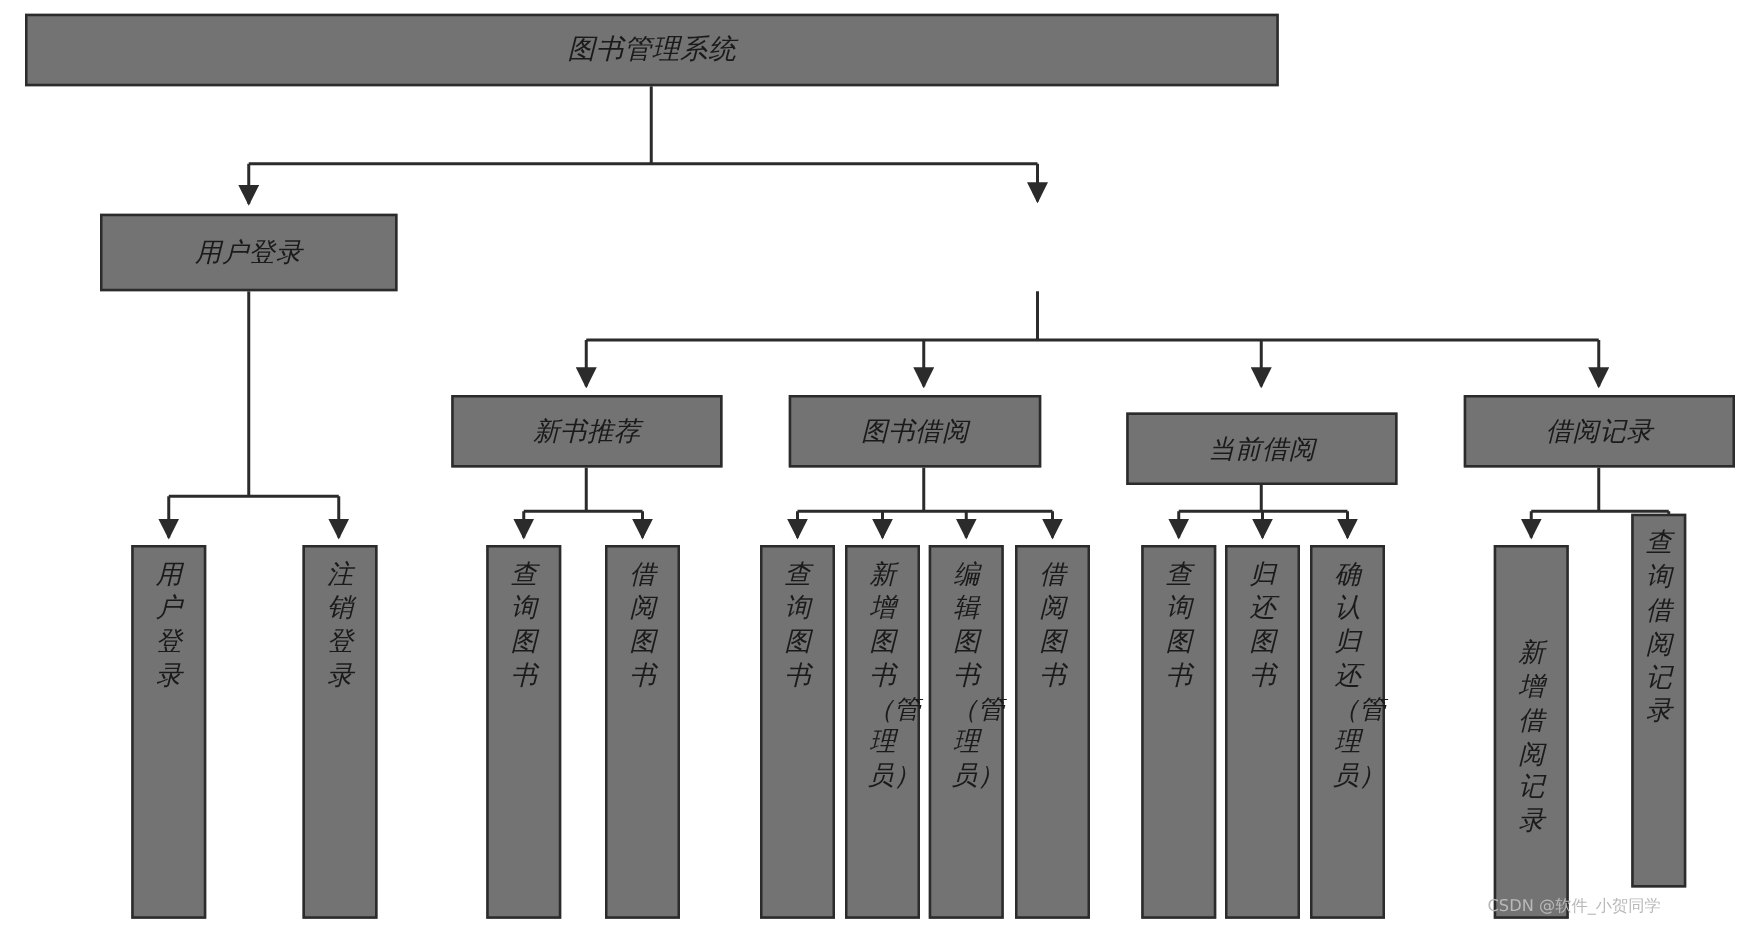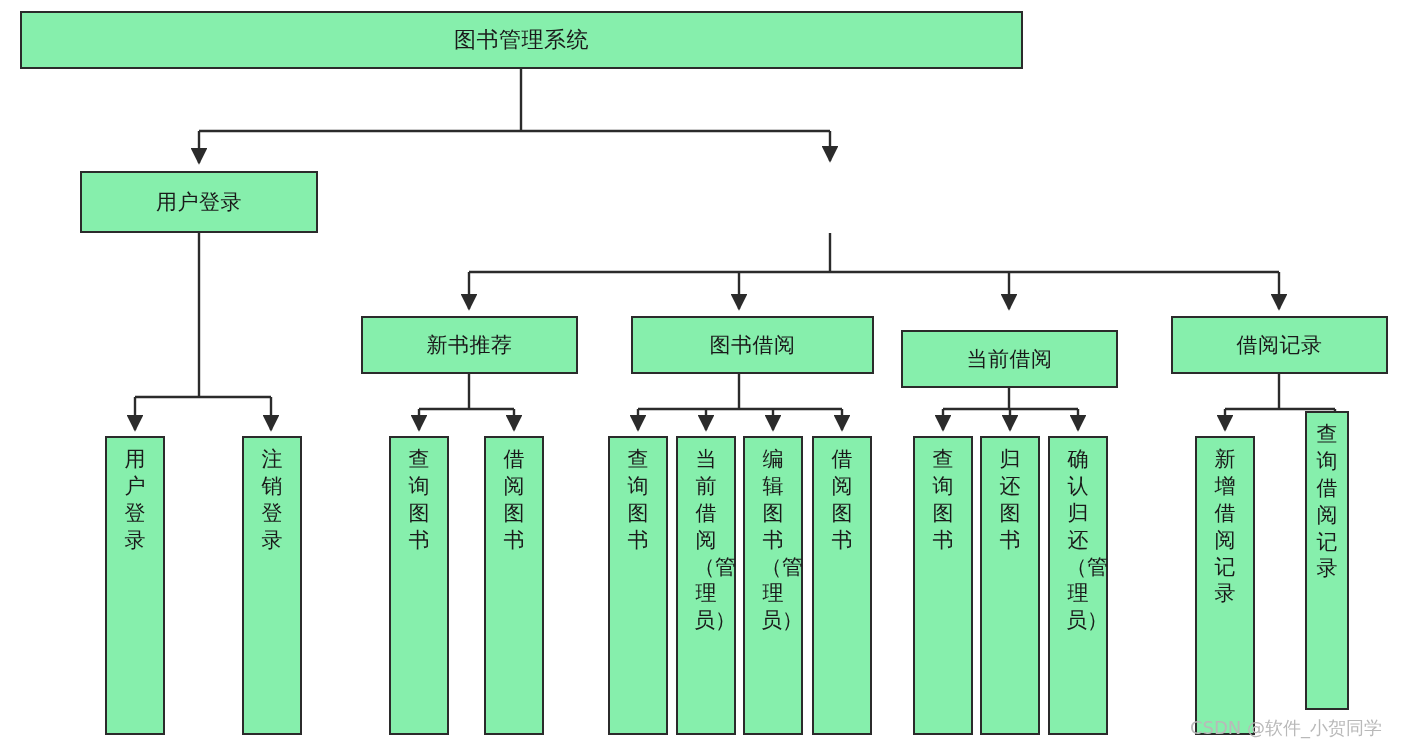--- a/index.html
+++ b/index.html
@@ -29,13 +29,14 @@
   .node {
     position: absolute;
     box-sizing: border-box;
-    background: #86efac;
+    background: #737373;
     border: 2px solid #2b2b2b;
     display: flex;
     align-items: center;
     justify-content: center;
     text-align: center;
     color: #1a1a1a;
+    font-style: italic;
   }
   .node.horizontal .node-label {
     font-size: 21px;

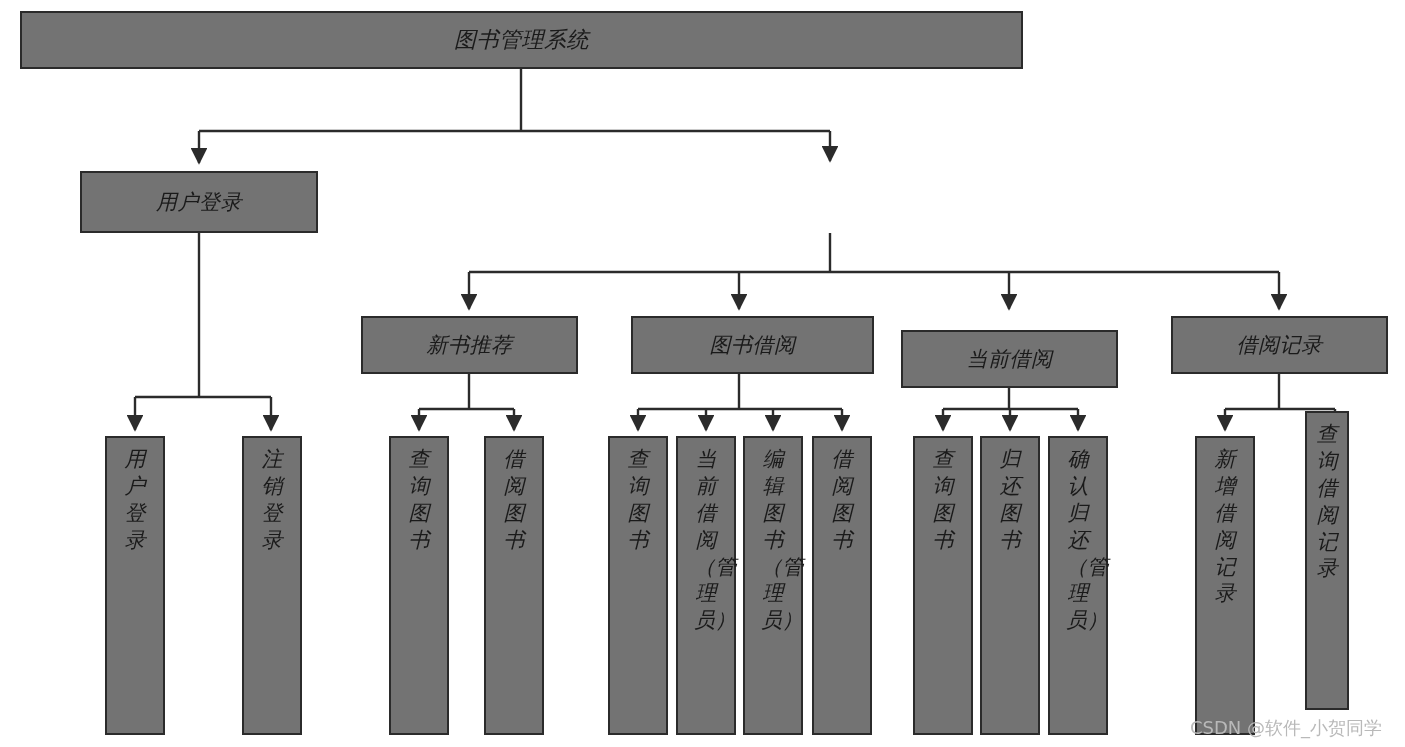--- a/index.html
+++ b/index.html
@@ -137,7 +137,7 @@
     <span class="node-label">新书推荐</span>
   </div>
 
-  <div class="node horizontal" style="left:631px; top:316px; width:243px; height:58px;">
+  <div class="node horizontal" style="left:631px; top:316px; width:202px; height:58px;">
     <span class="node-label">图书借阅</span>
   </div>
 

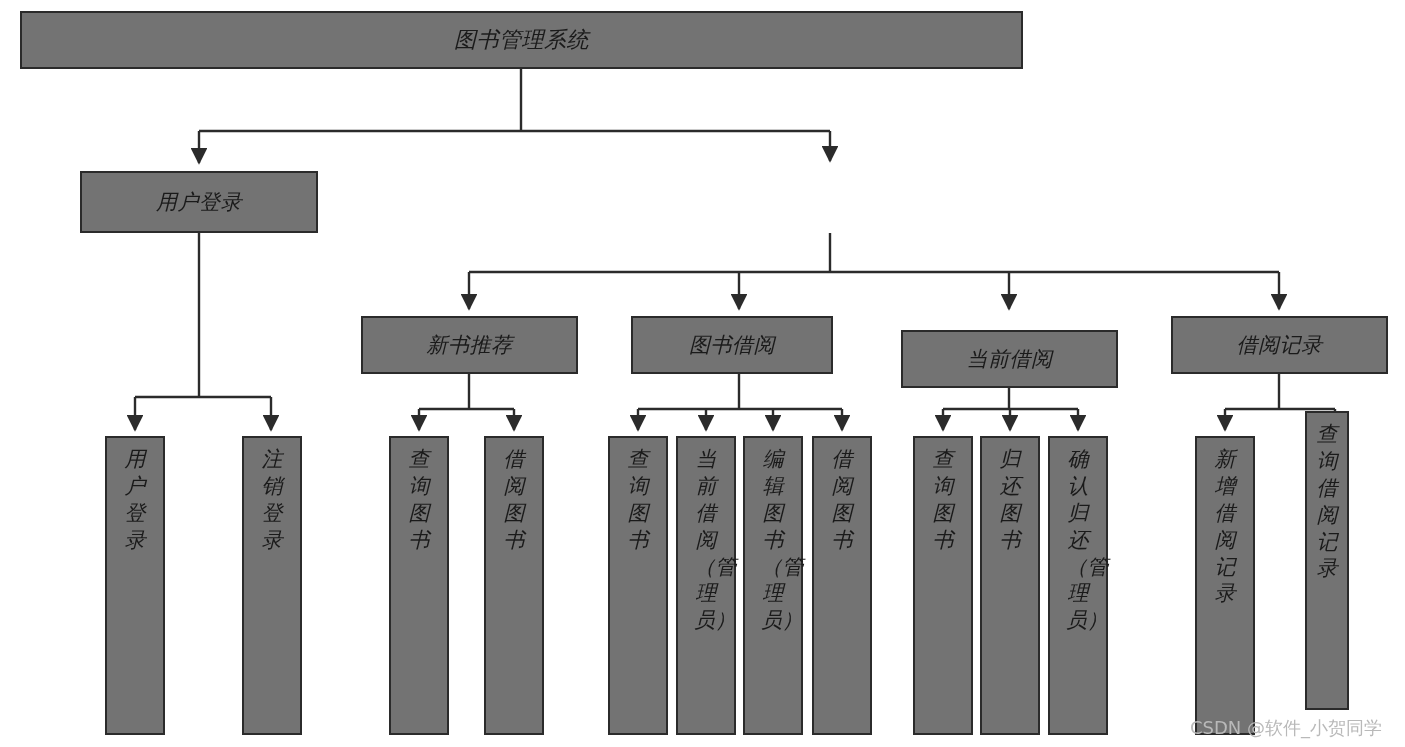--- a/index.html
+++ b/index.html
@@ -170,7 +170,7 @@
   </div>
 
   <div class="node vertical" style="left:676px; top:436px; width:60px; height:299px;">
-    <span class="node-label">当前借阅（管理员）</span>
+    <span class="node-label">新增图书（管理员）</span>
   </div>
 
   <div class="node vertical" style="left:743px; top:436px; width:60px; height:299px;">

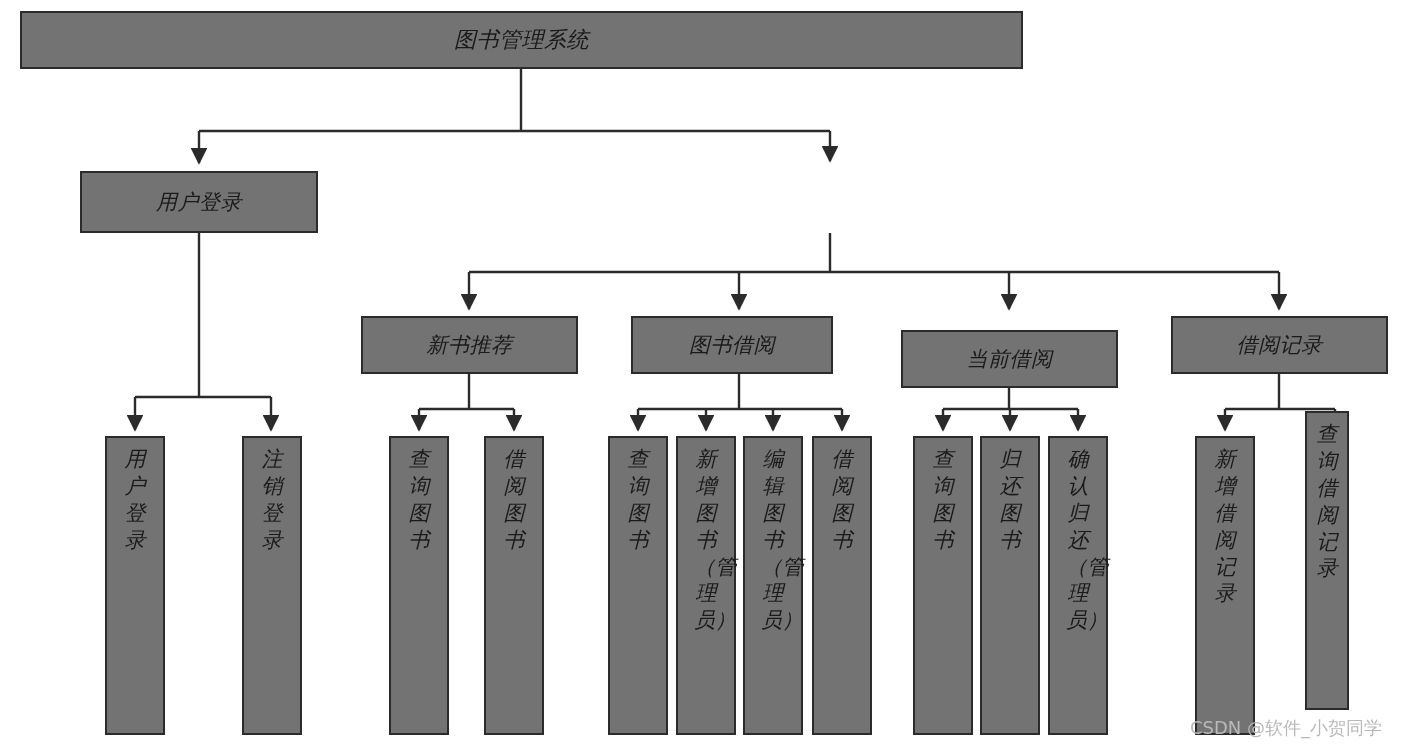--- a/index.html
+++ b/index.html
@@ -193,7 +193,7 @@
     <span class="node-label">确认归还（管理员）</span>
   </div>
 
-  <div class="node vertical" style="left:1195px; top:436px; width:60px; height:299px;">
+  <div class="node vertical" style="left:1195px; top:436px; width:60px; height:299px;align-items:center;">
     <span class="node-label">新增借阅记录</span>
   </div>
 

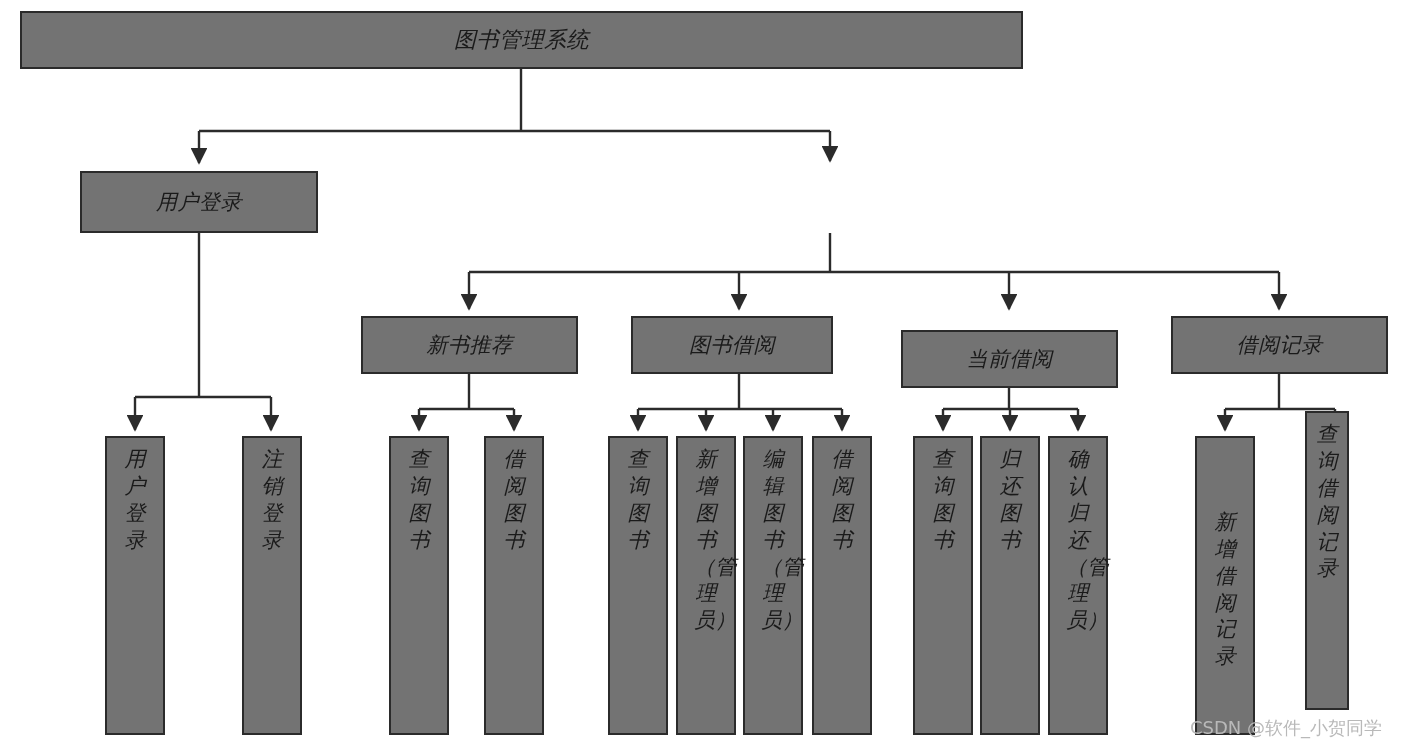--- a/index.html
+++ b/index.html
@@ -62,7 +62,7 @@
     position: absolute;
     left: 1190px;
     top: 716px;
-    font-size: 18px;
+    font-size: 13px;
     color: #b9b9b9;
     white-space: nowrap;
     font-family: "DejaVu Sans", "Liberation Sans", sans-serif;

